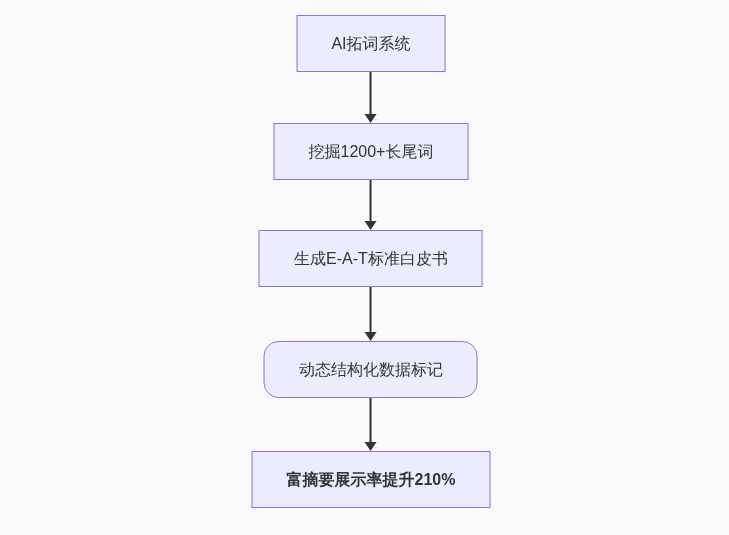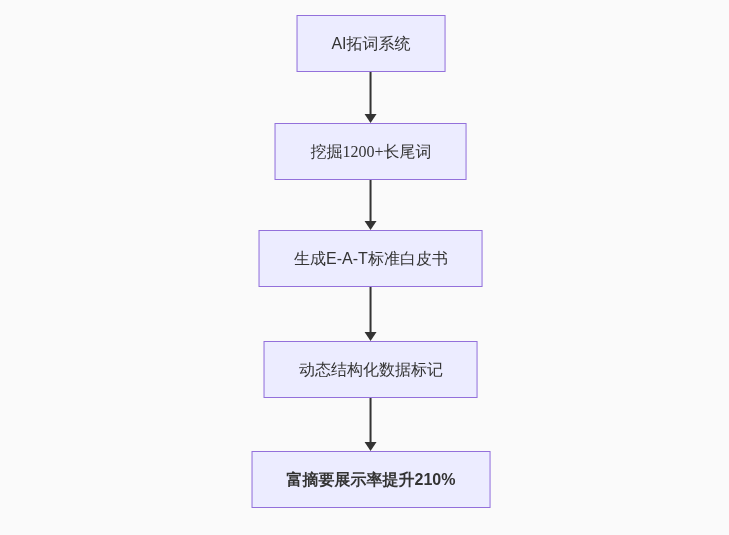--- a/index.html
+++ b/index.html
@@ -43,7 +43,7 @@
     white-space: nowrap;
   }
   .node:nth-of-type(1) { min-width: 147px; }
-  .node:nth-of-type(3) { min-width: 192px; font-family: Liberation Serif, serif; }
+  .node:nth-of-type(3) { min-width: 192px; }
   .node:nth-of-type(5) { min-width: 224px; justify-content: center; }
   .node:nth-of-type(7) { min-width: 214px; }
   .node:nth-of-type(9) { min-width: 234px; font-weight: bold; }

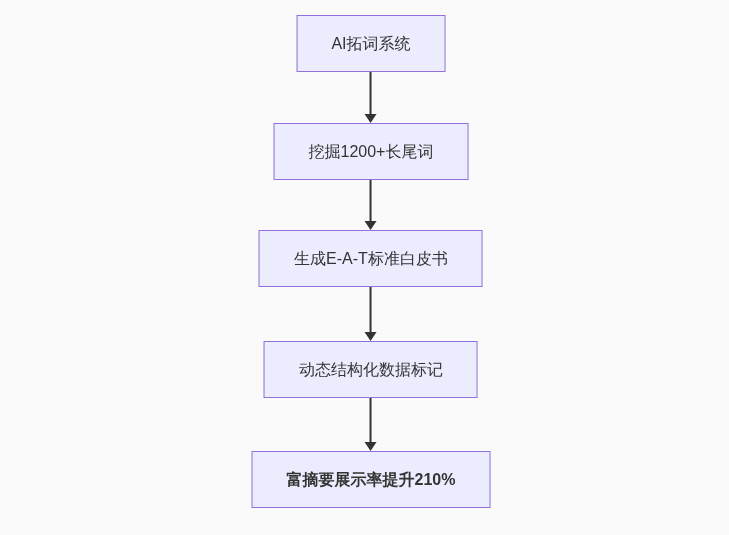--- a/index.html
+++ b/index.html
@@ -45,7 +45,7 @@
   .node:nth-of-type(1) { min-width: 147px; }
   .node:nth-of-type(3) { min-width: 192px; }
   .node:nth-of-type(5) { min-width: 224px; justify-content: center; }
-  .node:nth-of-type(7) { min-width: 214px; }
+  .node:nth-of-type(7) { min-width: 214px; border-radius: 15px; }
   .node:nth-of-type(9) { min-width: 234px; font-weight: bold; }
   .edge {
     display: flex;

